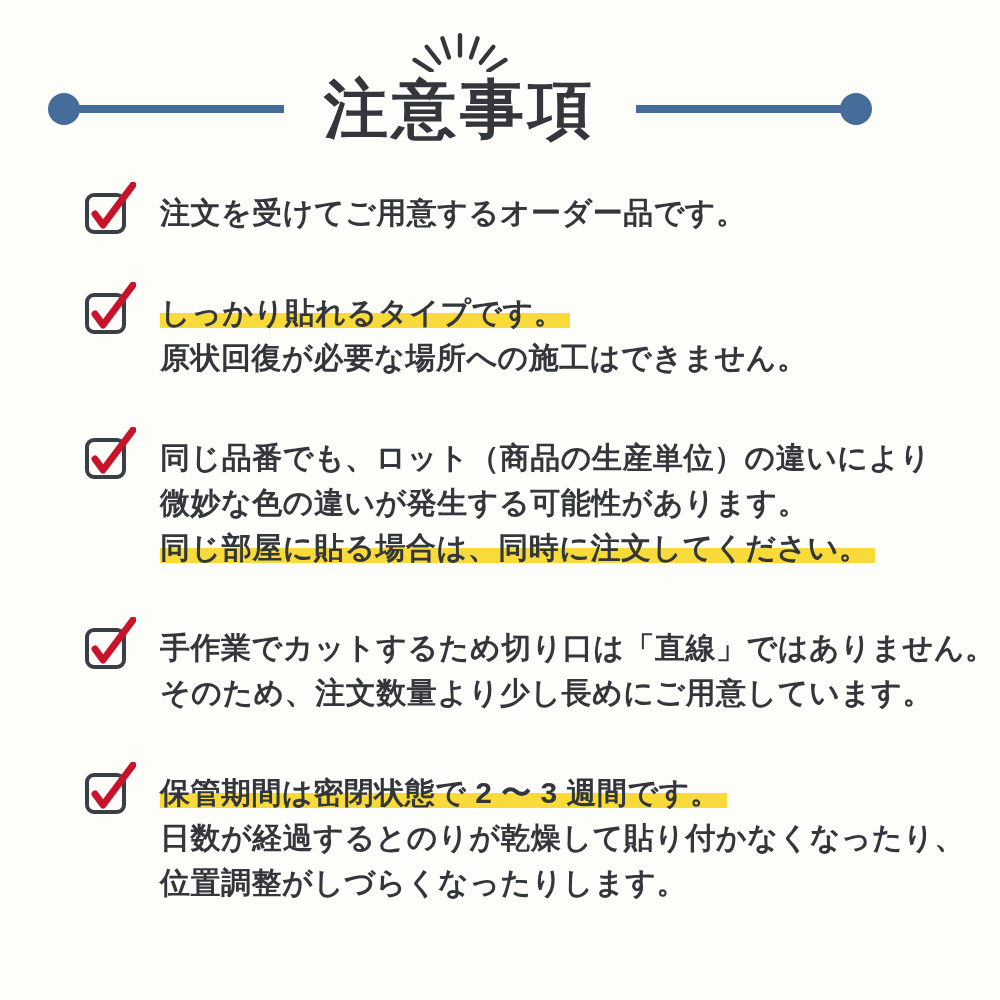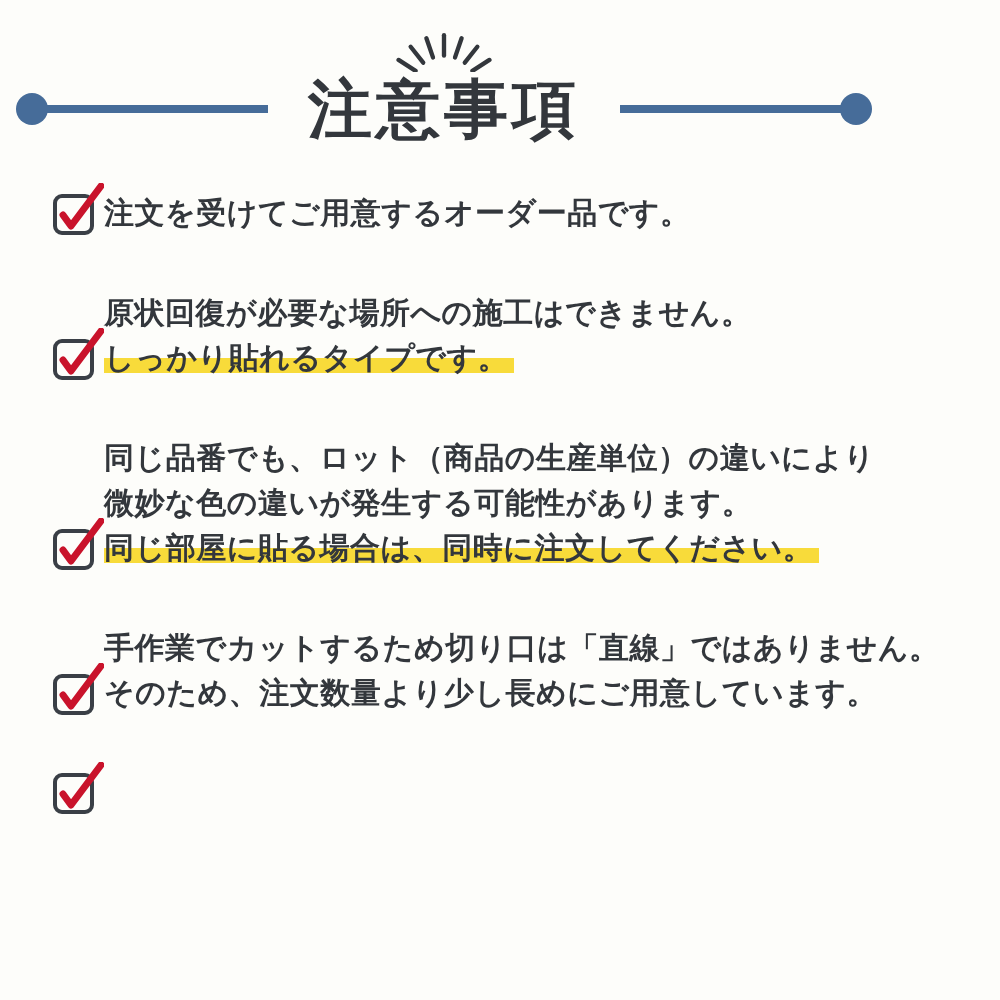--- a/index.html
+++ b/index.html
@@ -17,7 +17,7 @@
     color: var(--text);
     overflow: hidden;
   }
-  .page { width: 888px; height: 1000px; position: relative; }
+  .page { width: 888px; height: 1000px; position: relative; padding-left: 32px; }
 
   
   .burst-wrap {

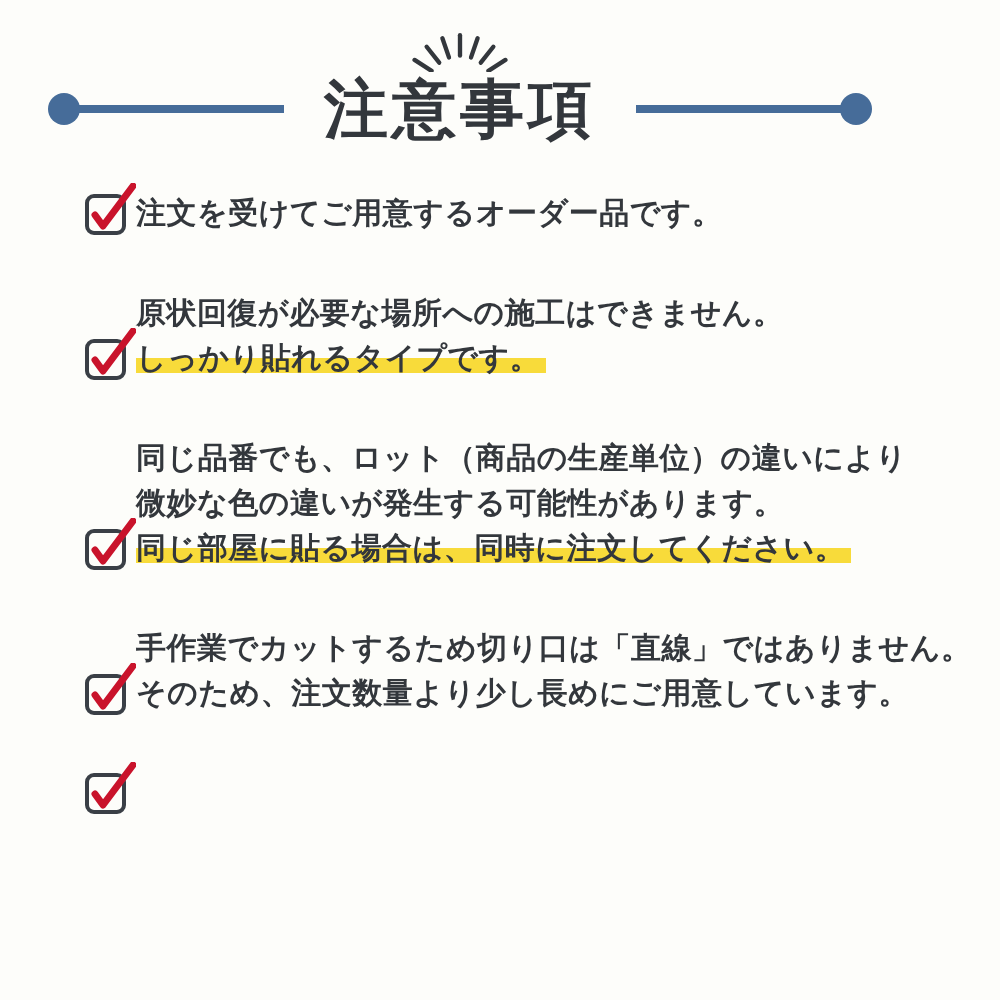--- a/index.html
+++ b/index.html
@@ -50,7 +50,7 @@
     padding: 0 40px 0 52px;
     display: flex; flex-direction: column; gap: 55px;
   }
-  .notice-item { display: flex; align-items: flex-end; gap: 0; }
+  .notice-item { display: flex; align-items: flex-start; gap: 24px; }
   .checkbox-cell { flex: 0 0 52px; margin-top: -8px; }
   .checkbox-cell svg { display: block; }
   .notice-text { display: flex; flex-direction: column; }

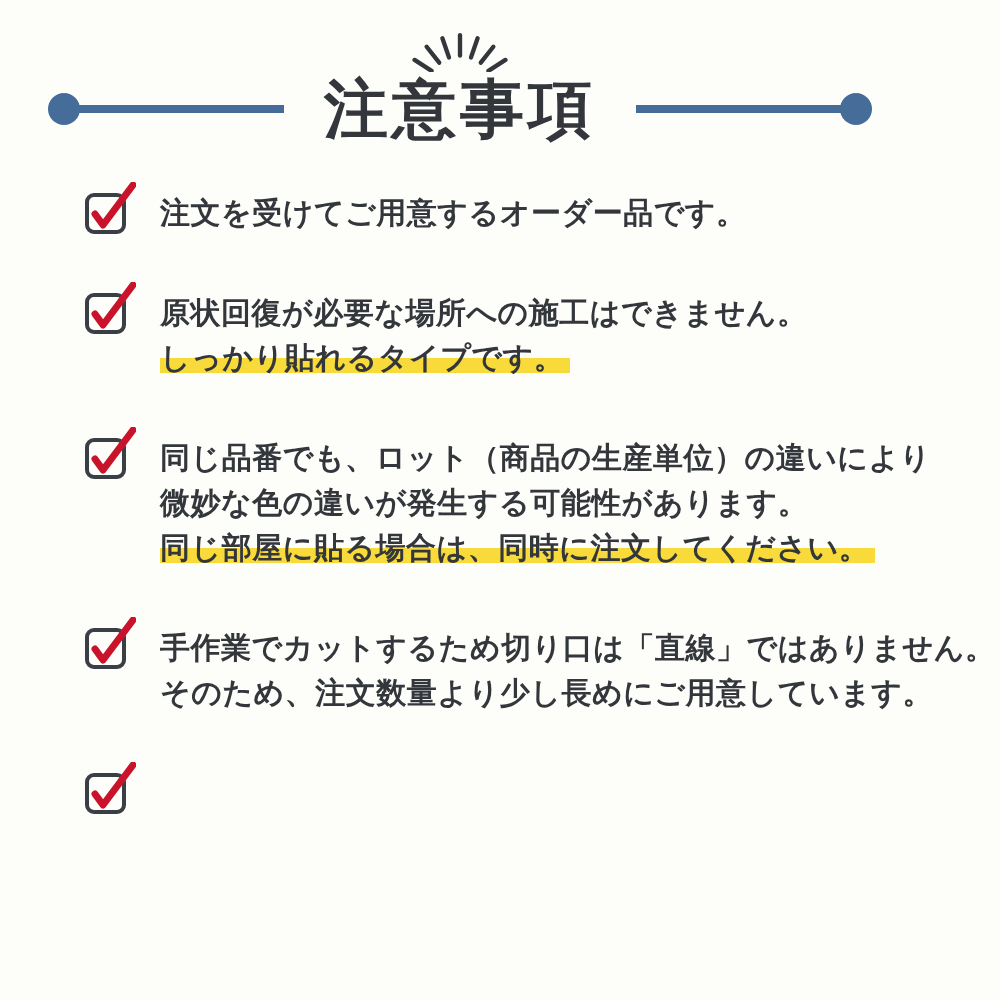--- a/index.html
+++ b/index.html
@@ -118,8 +118,8 @@
         </svg>
       </div>
       <div class="notice-text">
+        <div class="notice-line"><span class="hl">しっかり貼れるタイプです。</span></div>
         <div class="notice-line"><span>原状回復が必要な場所への施工はできません。</span></div>
-        <div class="notice-line"><span class="hl">しっかり貼れるタイプです。</span></div>
       </div>
     </div>
 

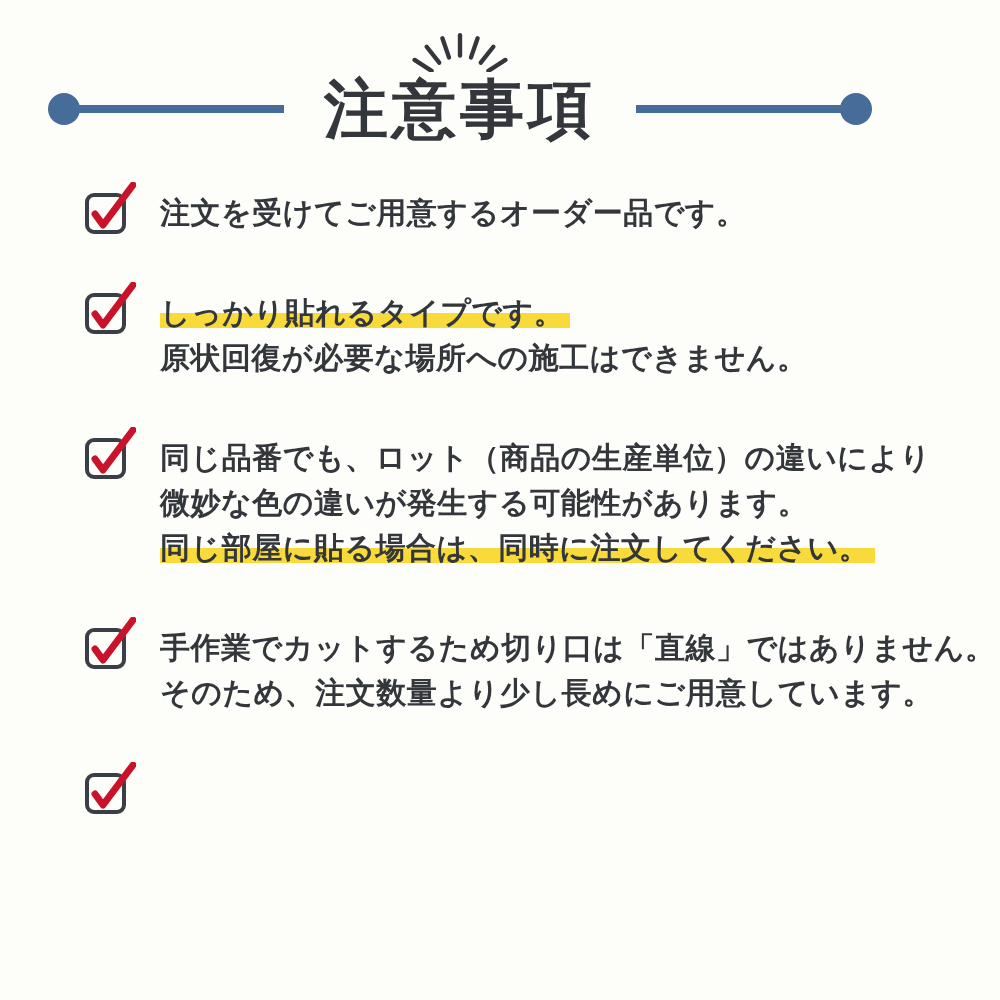--- a/index.html
+++ b/index.html
@@ -157,6 +157,11 @@
           <polyline points="11,32 19,43 49,3" stroke="var(--check-red,#c9132b)" stroke-width="7" stroke-linecap="round" stroke-linejoin="round"></polyline>
         </svg>
       </div>
+      <div class="notice-text">
+        <div class="notice-line"><span class="hl">保管期間は密閉状態で 2 〜 3 週間です。</span></div>
+        <div class="notice-line"><span>日数が経過するとのりが乾燥して貼り付かなくなったり、</span></div>
+        <div class="notice-line"><span>位置調整がしづらくなったりします。</span></div>
+      </div>
     </div>
 
   </div>

